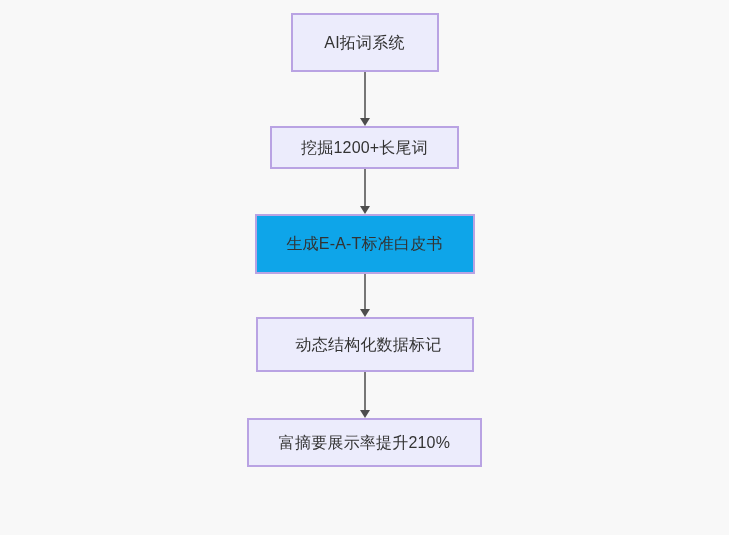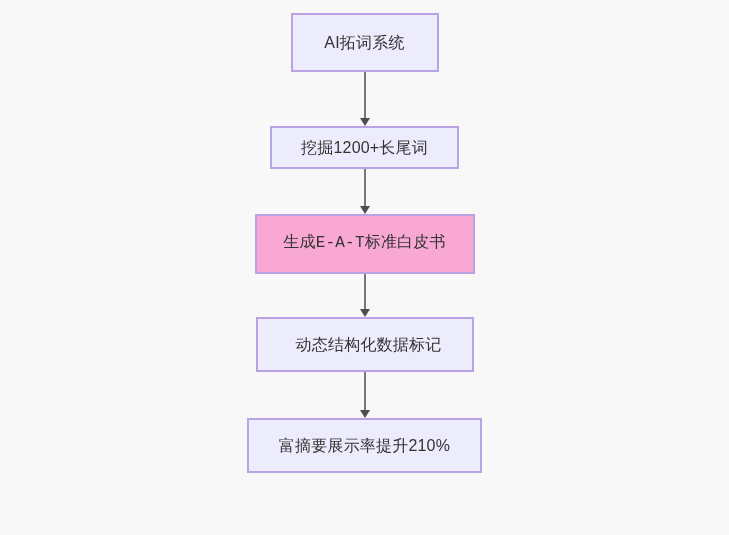--- a/index.html
+++ b/index.html
@@ -112,7 +112,7 @@
     <span class="edge-arrow" style="border-top-color: rgb(77, 77, 77);"></span>
   </div>
 
-  <div class="node n3" style="background: #f9a8d4; border-color: rgb(185, 163, 227); color: rgb(51, 51, 51); font-family: Liberation Mono, monospace;">
+  <div class="node n3" style="background: #0ea5e9; border-color: rgb(185, 163, 227); color: rgb(51, 51, 51);">
     <span class="node-label">生成E-A-T标准白皮书</span>
   </div>
 

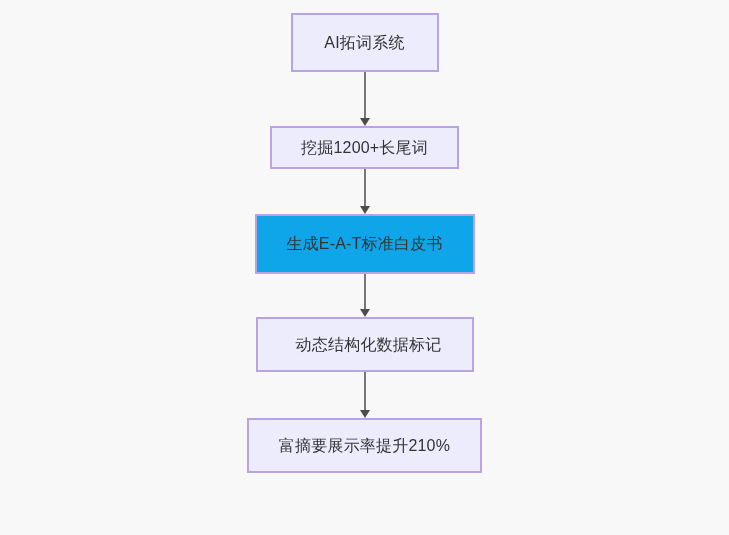--- a/index.html
+++ b/index.html
@@ -50,7 +50,7 @@
   .node.n2 { width: 189px; height: 43px; }
   .node.n3 { width: 220px; height: 60px; }
   .node.n4 { width: 218px; height: 55px; }
-  .node.n5 { width: 235px; height: 55px; }
+  .node.n5 { width: 235px; height: 49px; }
 
   
   .edge {

